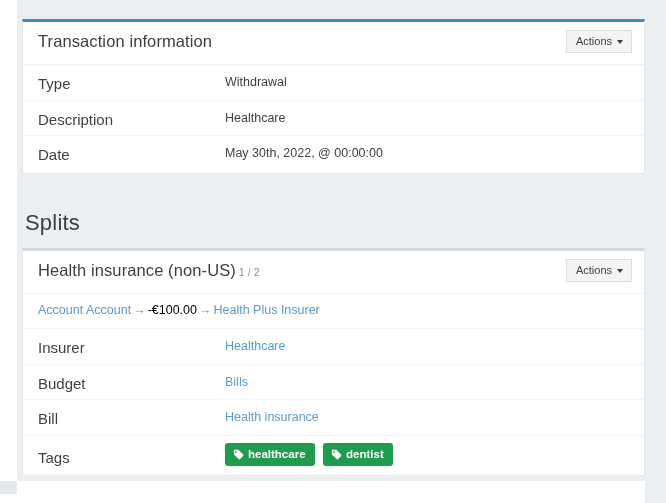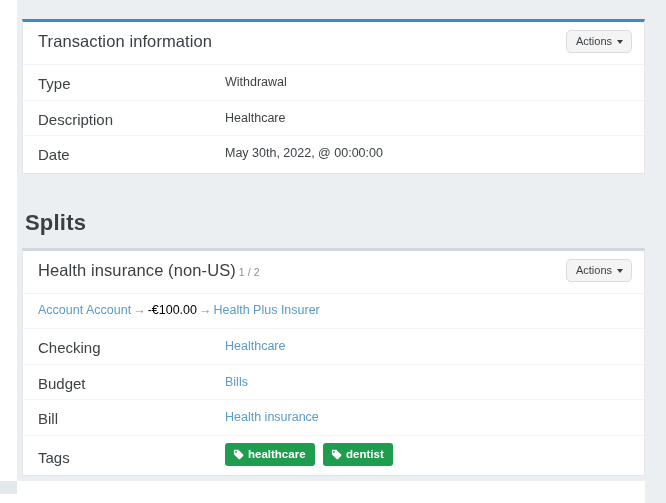--- a/index.html
+++ b/index.html
@@ -116,7 +116,7 @@
     color: #3a3f44;
     background: #f4f4f4;
     border: 1px solid #dcdcdc;
-    border-radius: 5px;
+    border-radius: 0;
     line-height: 1.2;
     cursor: pointer;
     white-space: nowrap;

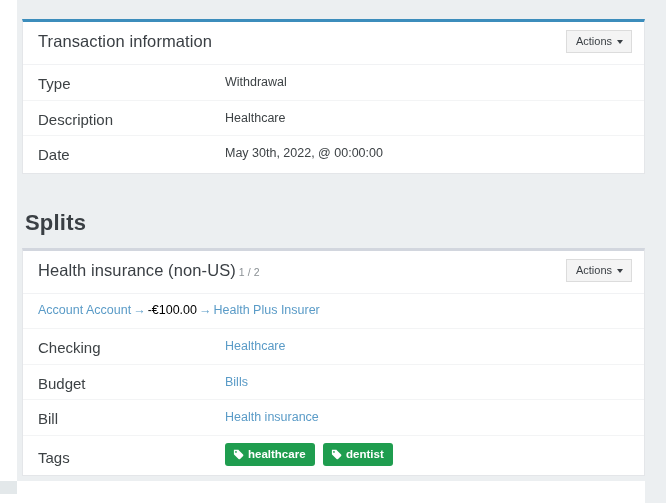--- a/index.html
+++ b/index.html
@@ -210,7 +210,7 @@
     left: 8px;
     top: 210px;
     font-size: 22px;
-    font-weight: 700;
+    font-weight: 400;
     color: #3a3f44;
     letter-spacing: .2px;
   }

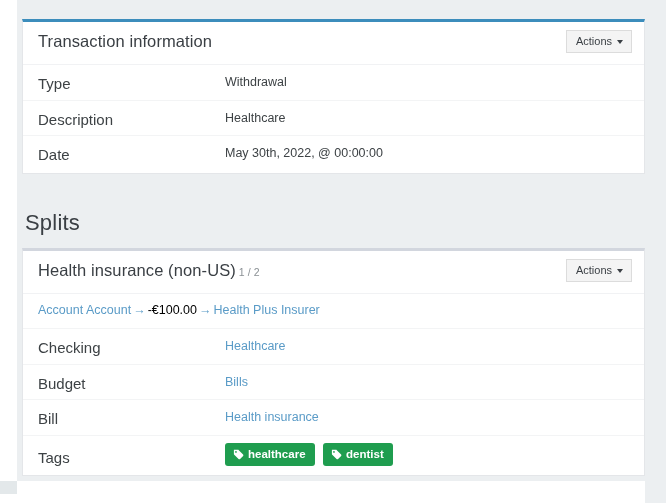--- a/index.html
+++ b/index.html
@@ -269,7 +269,7 @@
     </div>
 
     <div class="row">
-      <div class="row-label">Checking</div>
+      <div class="row-label">Insurer</div>
       <div class="row-value"><a class="link">Healthcare</a></div>
     </div>
     <div class="row">

